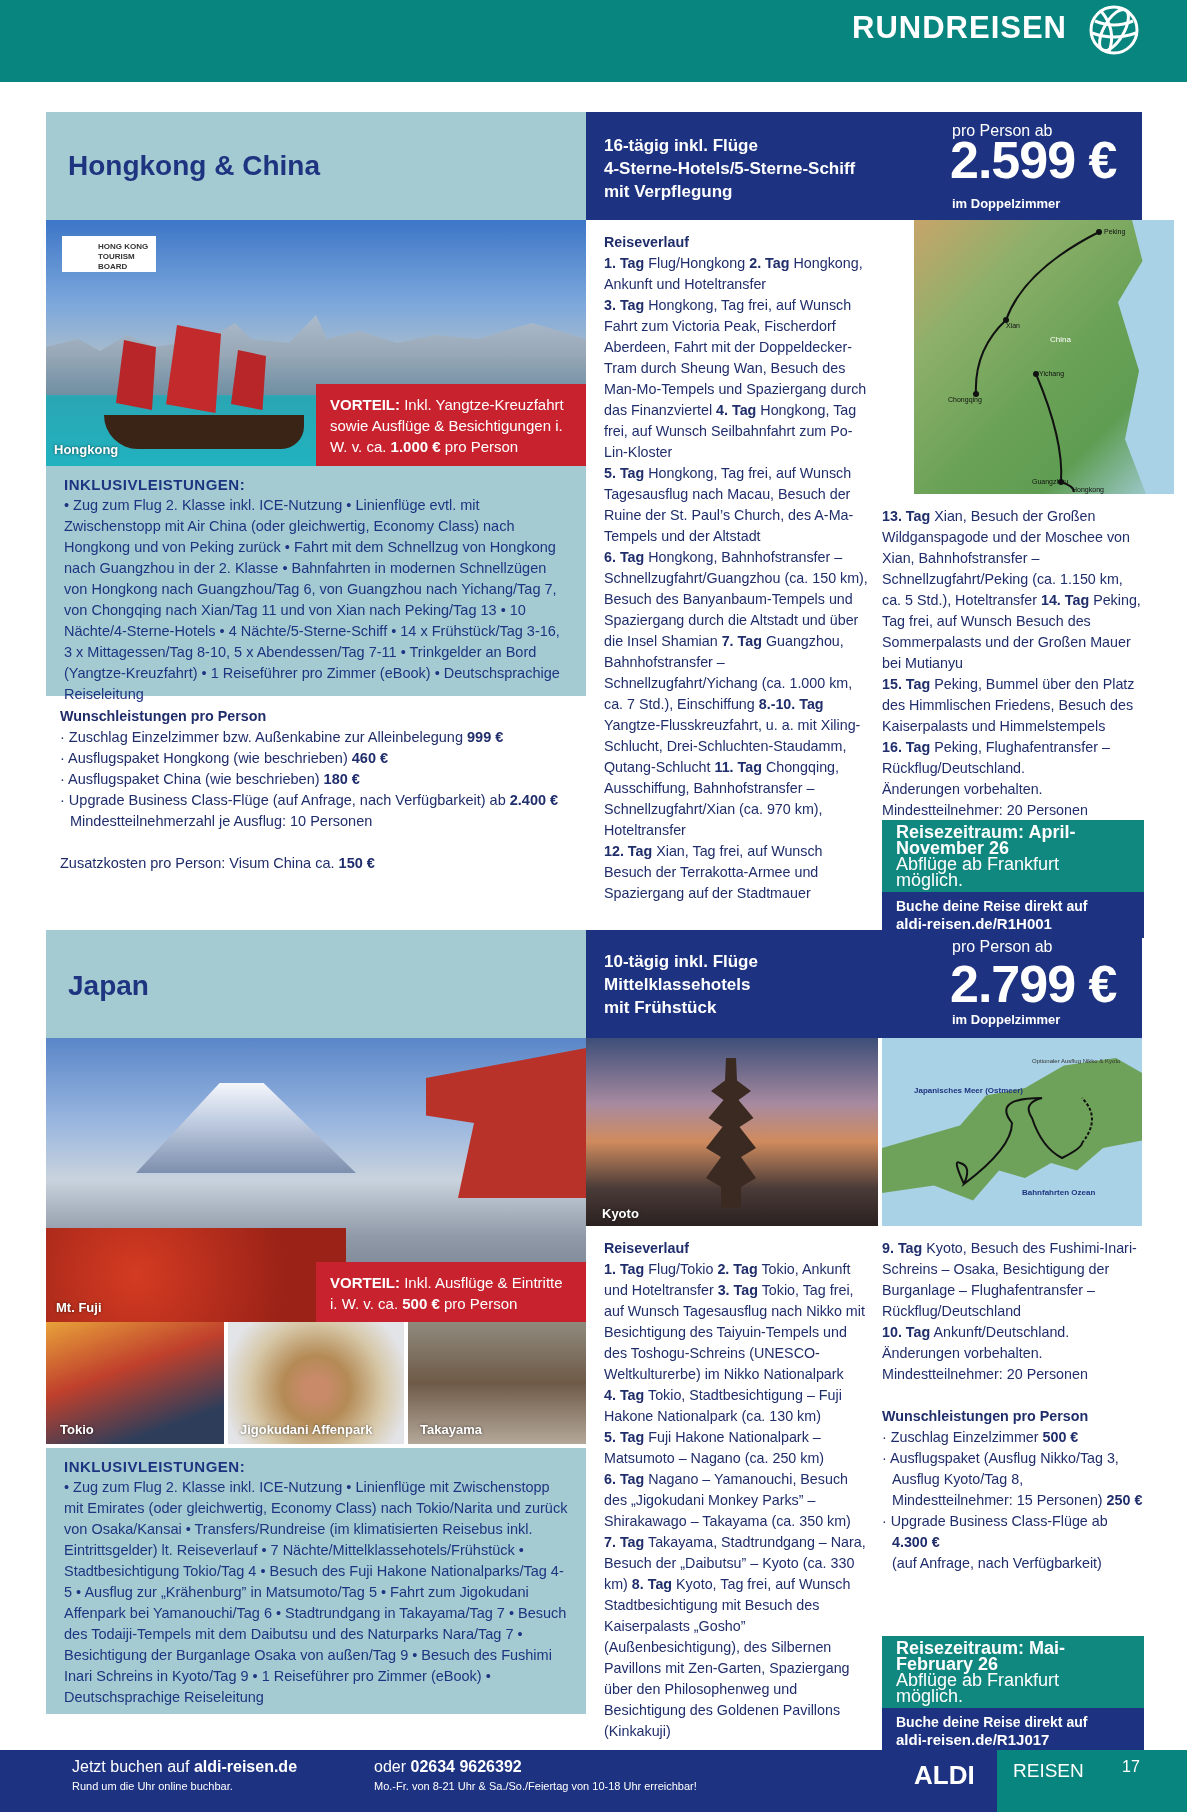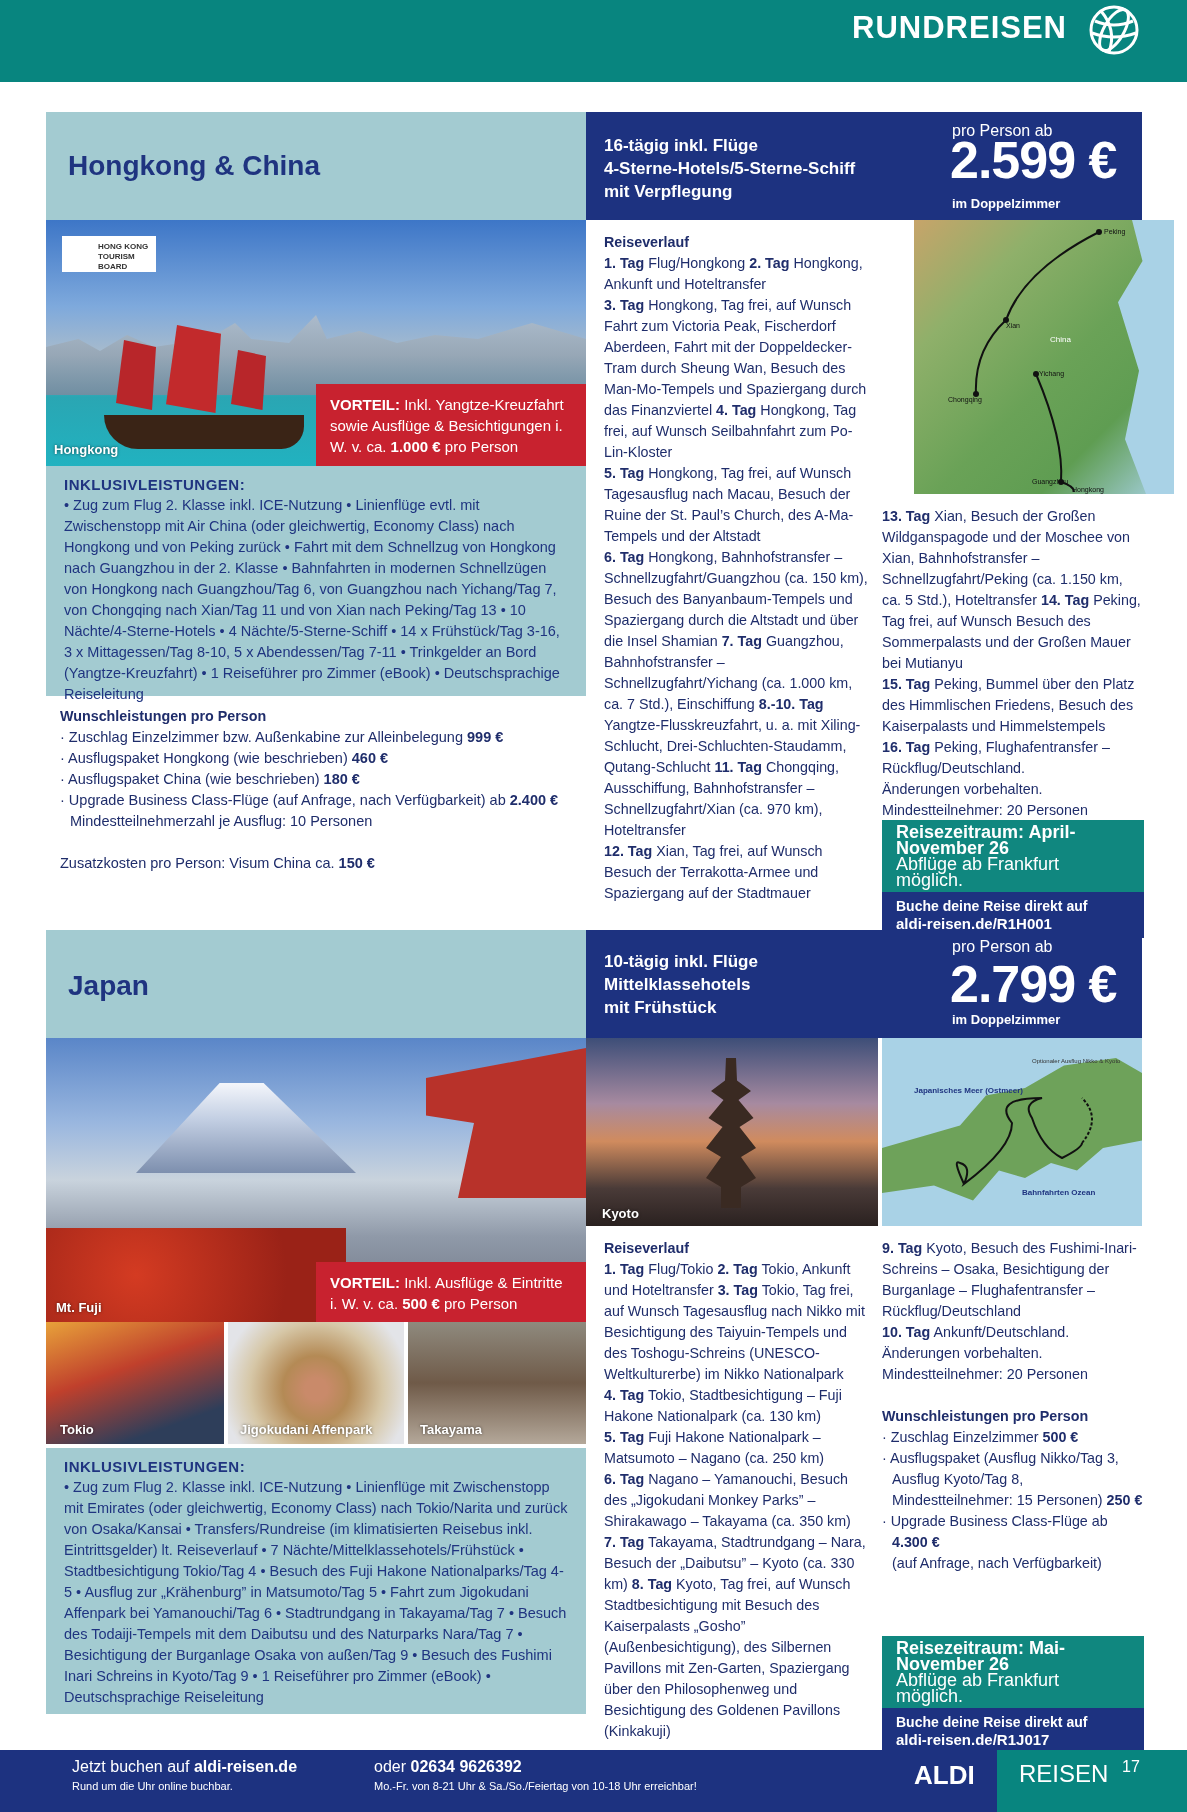--- a/index.html
+++ b/index.html
@@ -221,7 +221,7 @@
 </div>
 
 <div class="abs" style="left:882px;top:1636px;width:262px;">
-  <div class="info-teal"><b>Reisezeitraum: Mai-November 26</b><br><span>Abflüge ab Frankfurt möglich.</span></div>
+  <div class="info-teal"><b>Reisezeitraum: Mai-February 26</b><br><span>Abflüge ab Frankfurt möglich.</span></div>
   <div class="info-blue"><span>Buche deine Reise direkt auf</span><br><span style="font-size:15px;">aldi-reisen.de/R1J017</span></div>
 </div>
 

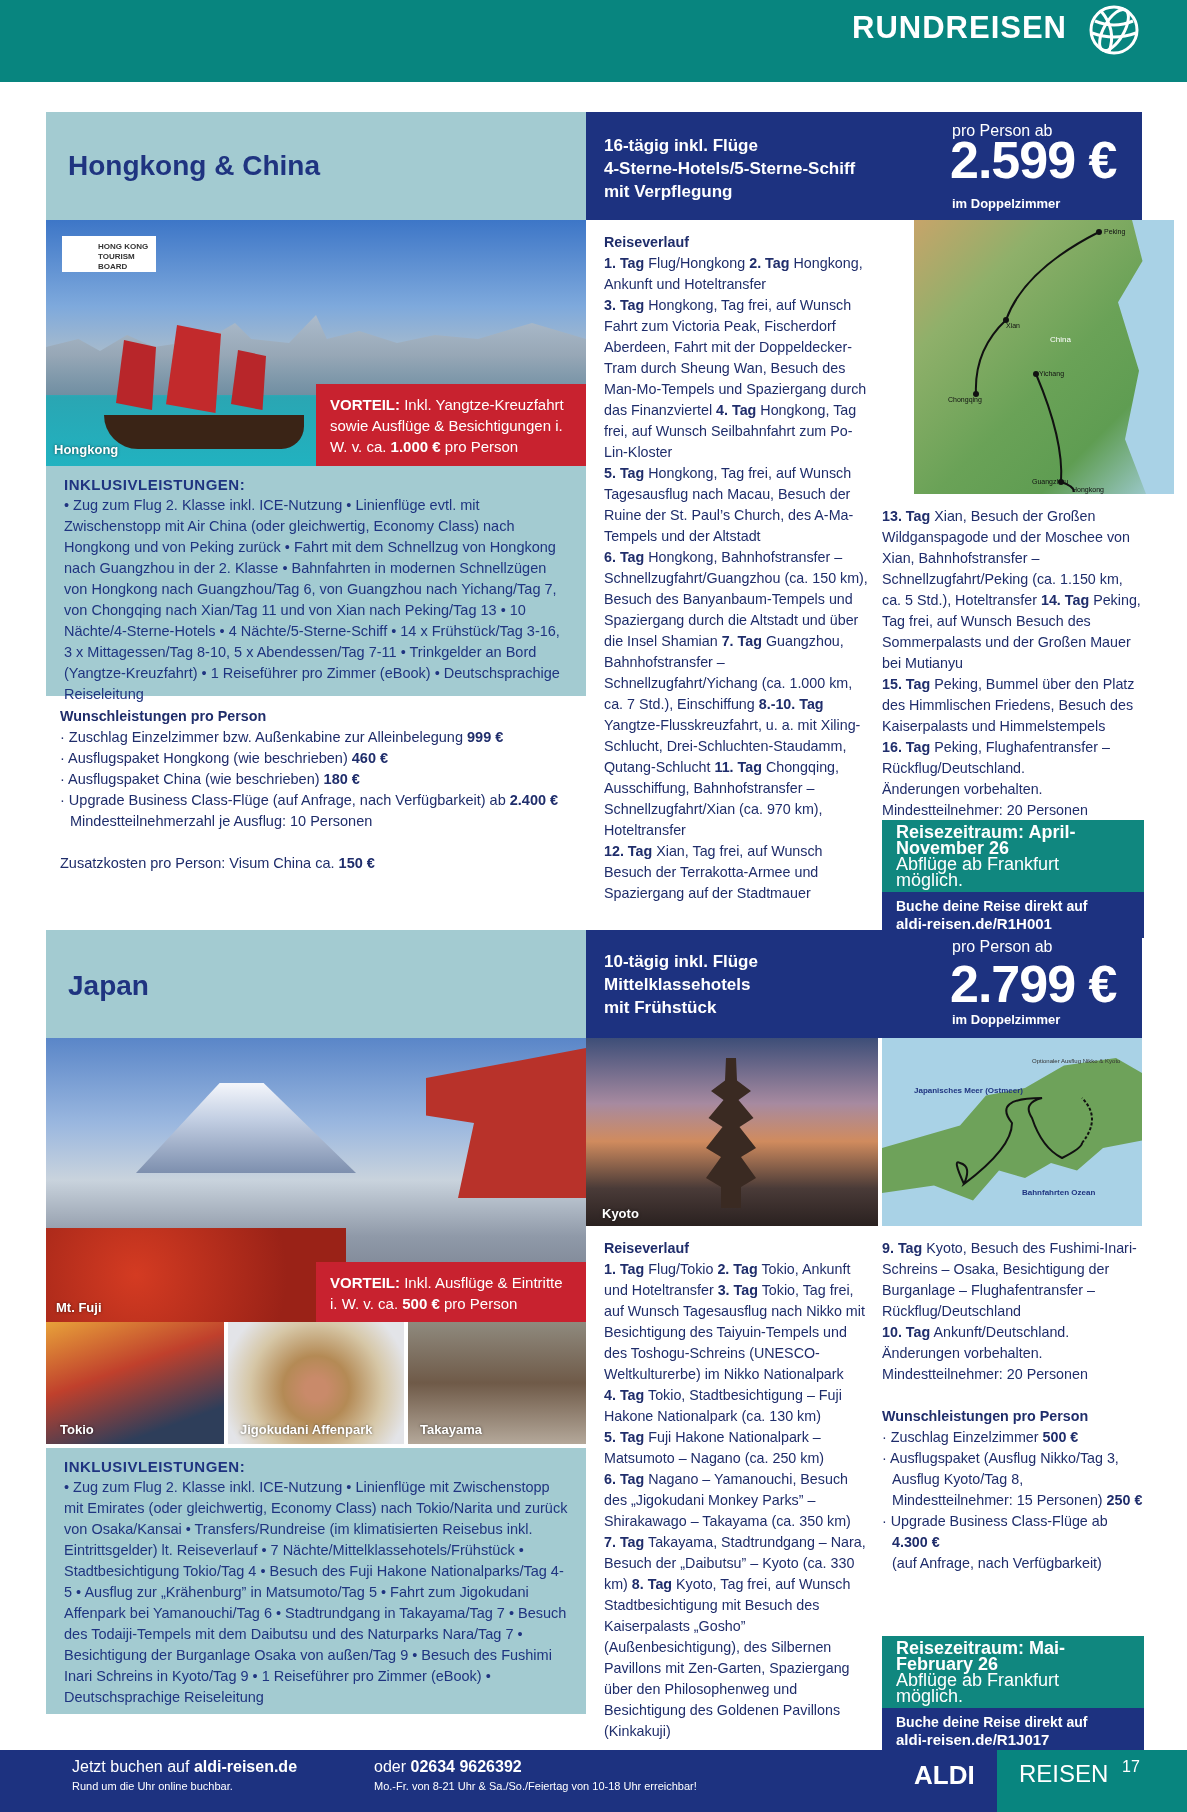--- a/index.html
+++ b/index.html
@@ -232,7 +232,7 @@
   <div class="abs" style="left:374px;top:30px;font-size:11px;">Mo.-Fr. von 8-21 Uhr &amp; Sa./So./Feiertag von 10-18 Uhr erreichbar!</div>
   <div class="abs" style="left:914px;top:10px;font-size:26px;font-weight:bold;">ALDI</div>
   <div class="footer-teal">
-    <div class="abs" style="left:22px;top:10px;font-size:24px;">REISEN</div>
+    <div class="abs" style="left:16px;top:10px;font-size:19px;">REISEN</div>
     <div class="abs" style="left:125px;top:8px;font-size:16px;">17</div>
   </div>
 </div>

